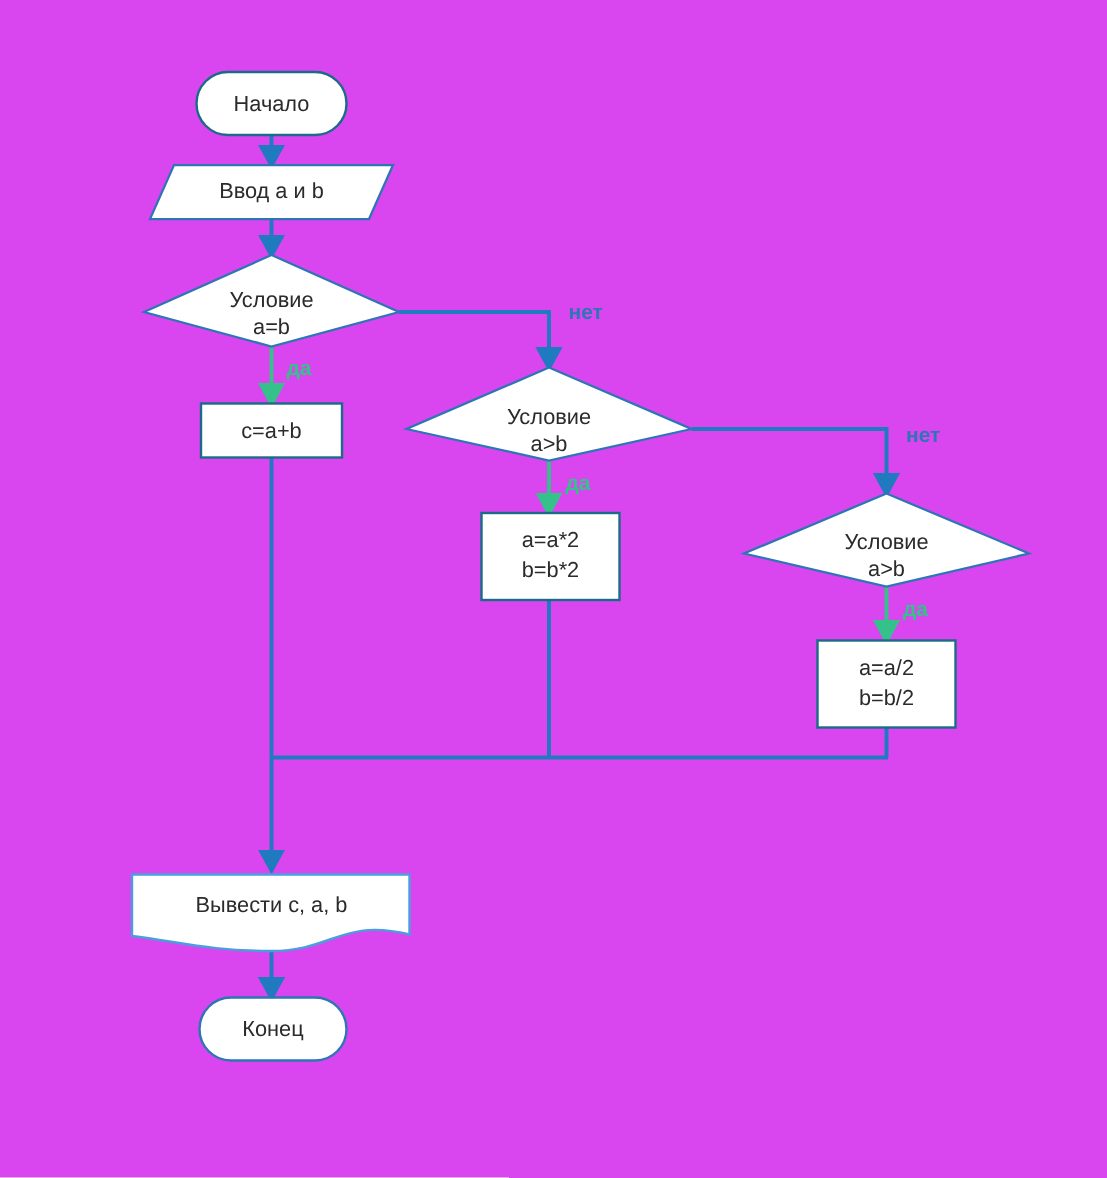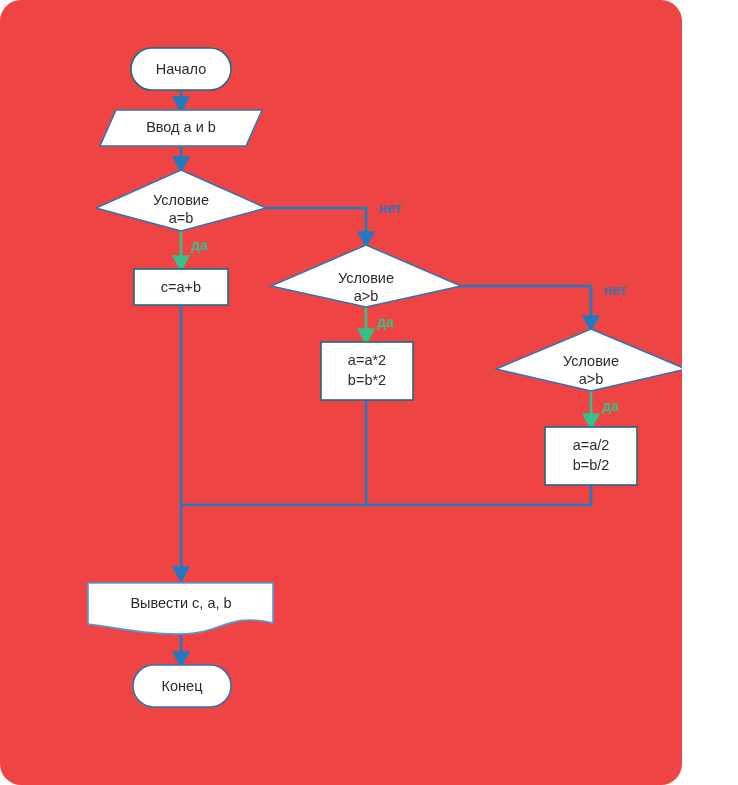--- a/index.html
+++ b/index.html
@@ -12,11 +12,10 @@
   }
   #canvas {
     position: relative;
-    width: 682px;
+    width: 738px;
     height: 785px;
-    background: #ef4444;
+    background: #d946ef;
     overflow: hidden;
-    border-radius: 21px;
   }
   #flow-svg {
     position: absolute;

